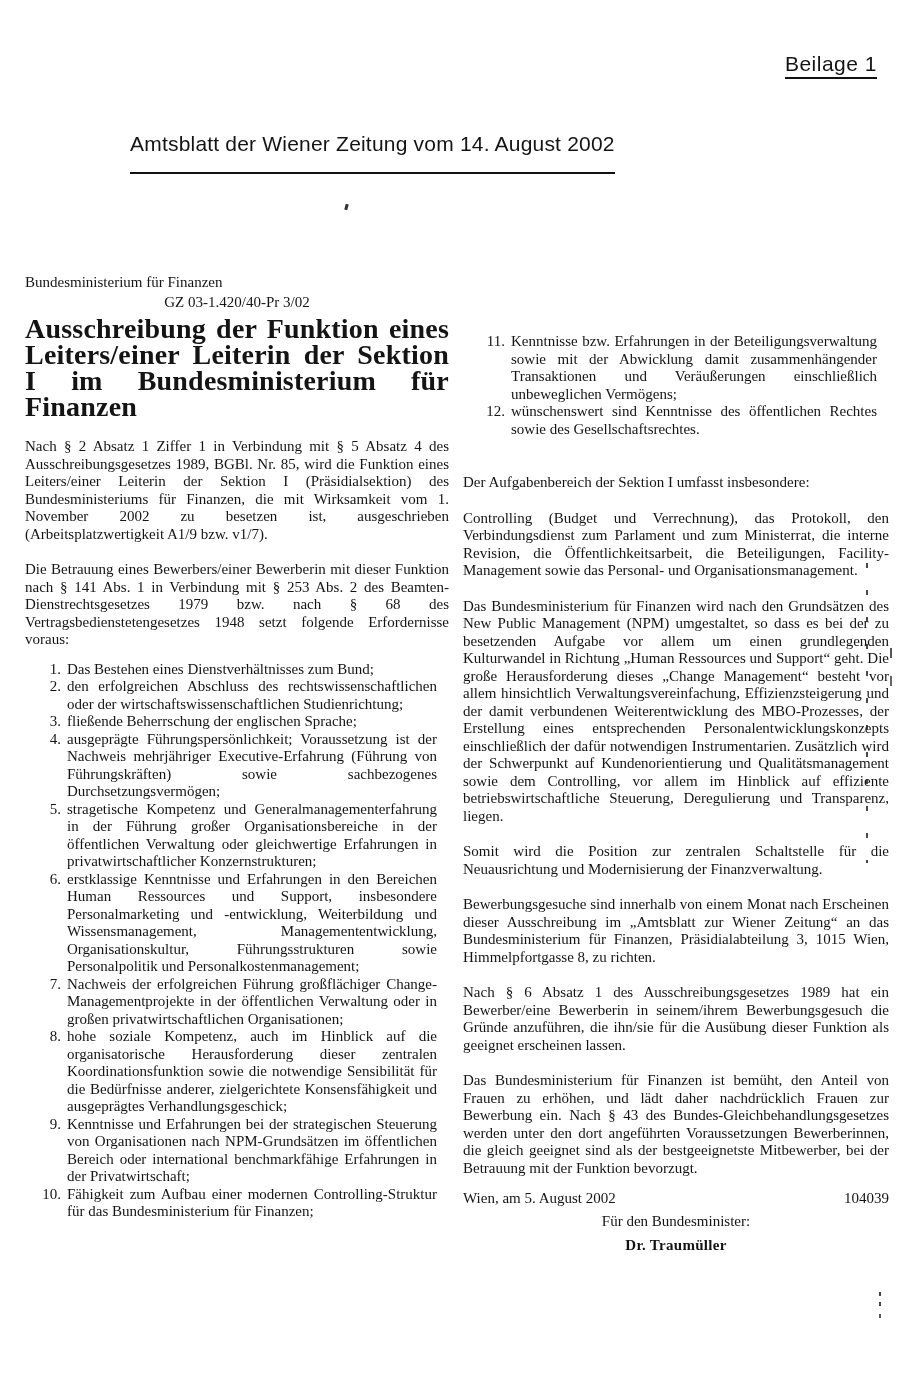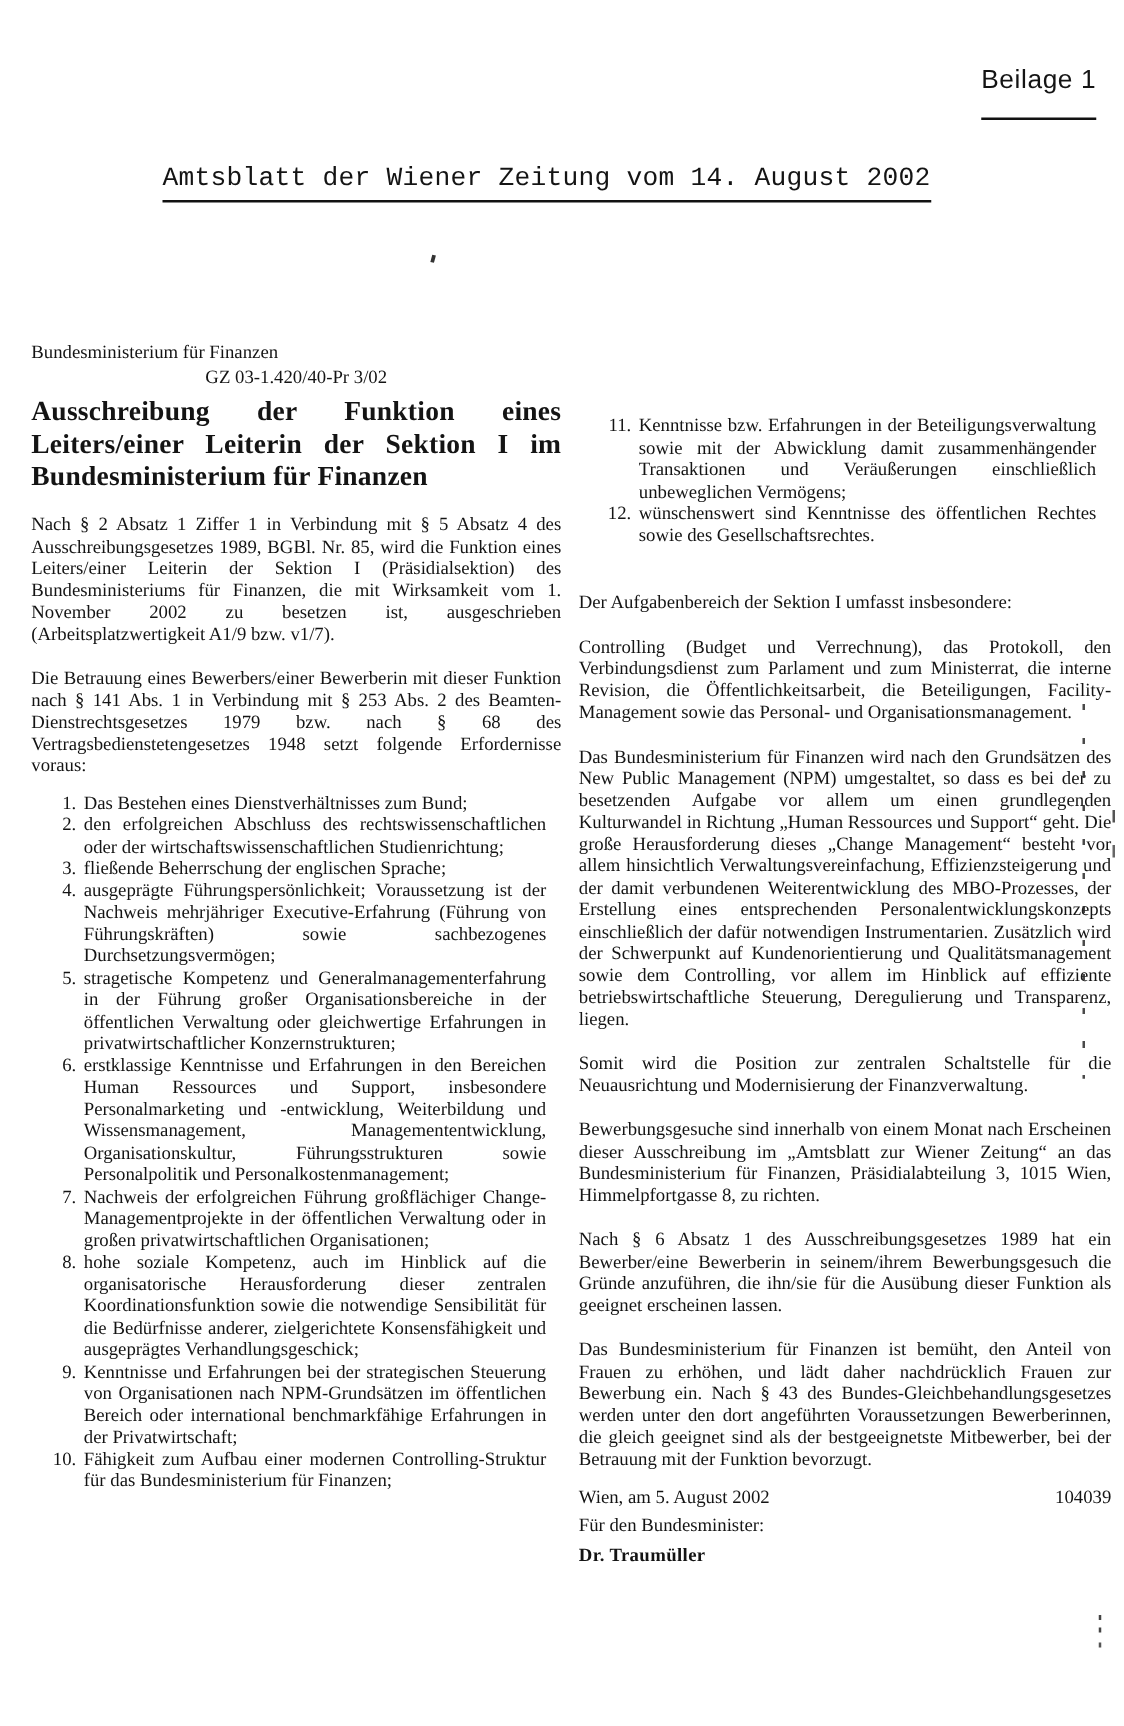--- a/index.html
+++ b/index.html
@@ -25,7 +25,7 @@
     font-size: 21px;
     font-weight: 500;
     border-bottom: 2px solid #111;
-    padding-bottom: 18px;
+    padding-bottom: 1px;
     letter-spacing: 0.5px;
   }
   .doc-title {

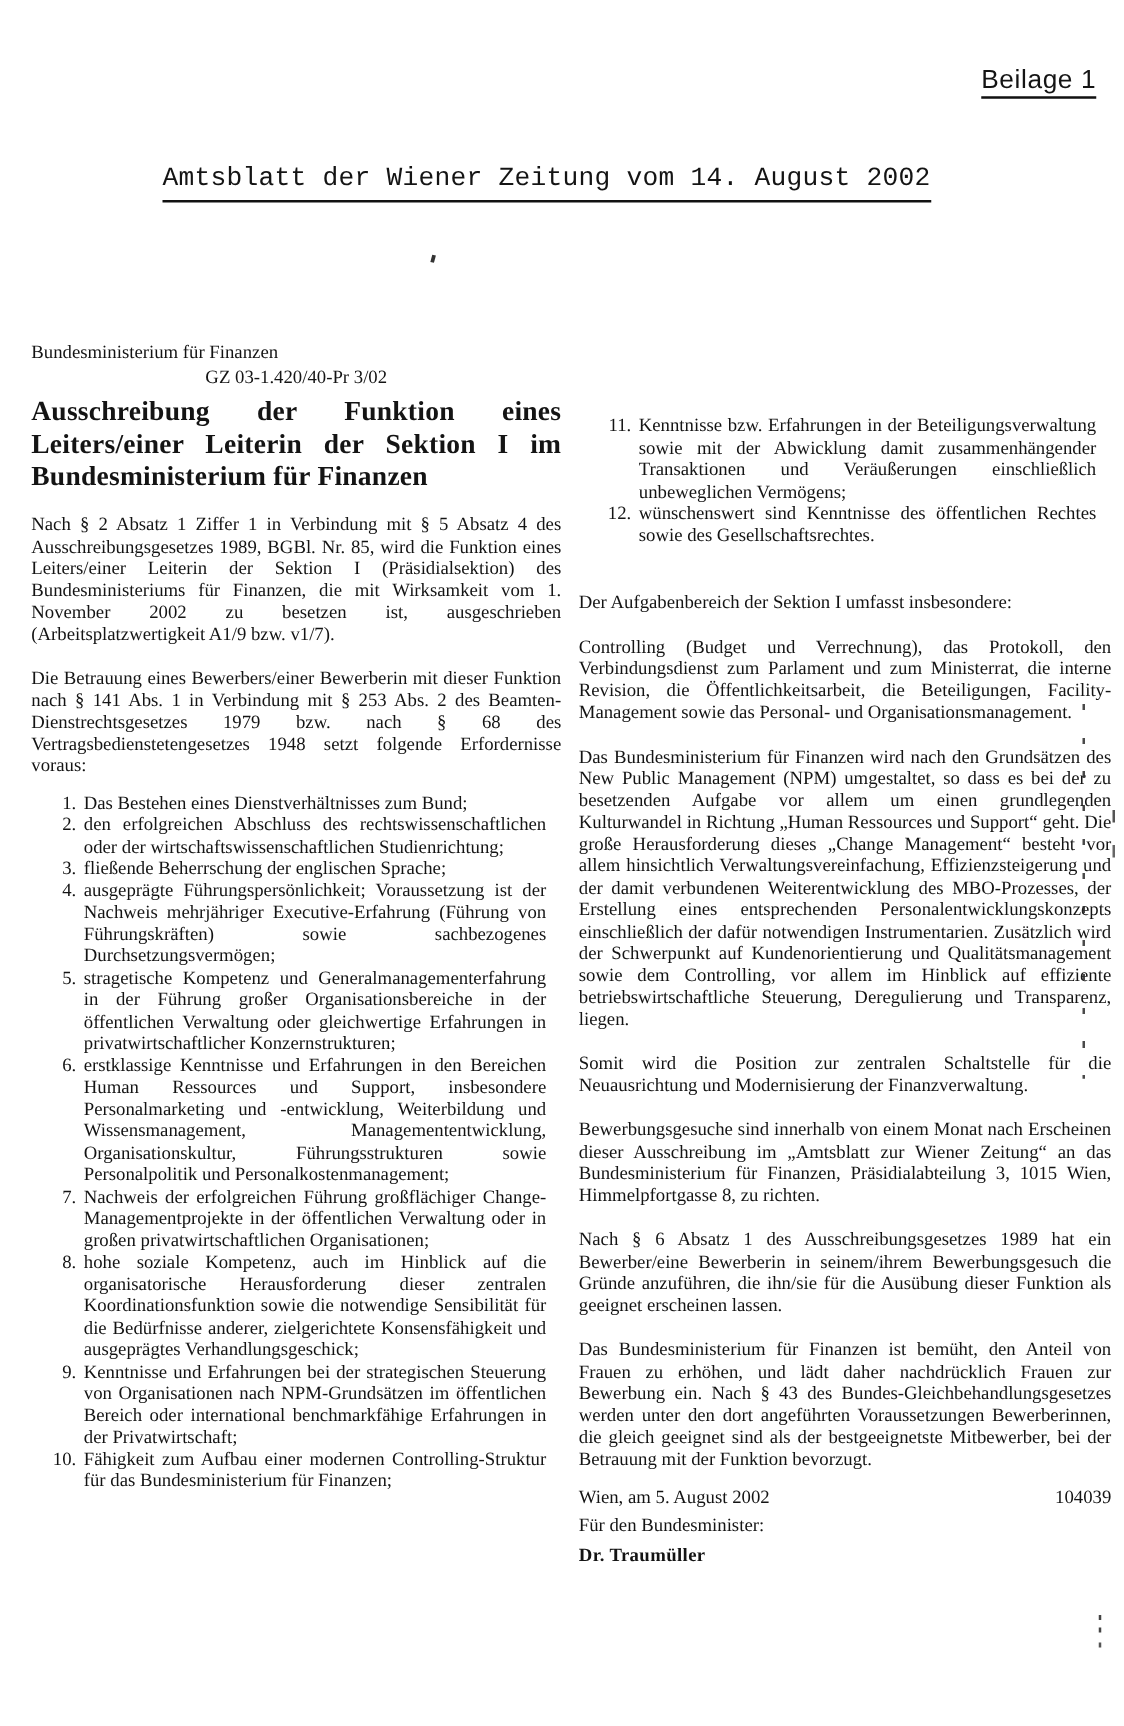--- a/index.html
+++ b/index.html
@@ -32,10 +32,10 @@
     position: absolute;
     top: 132px;
     left: 130px;
-    font-family: Liberation Mono, monospace;
+    font-family: Liberation Sans, sans-serif;
     font-size: 21px;
     border-bottom: 2px solid #111;
-    padding-bottom: 5px;
+    padding-bottom: 16px;
     letter-spacing: 0.2px;
   }
   

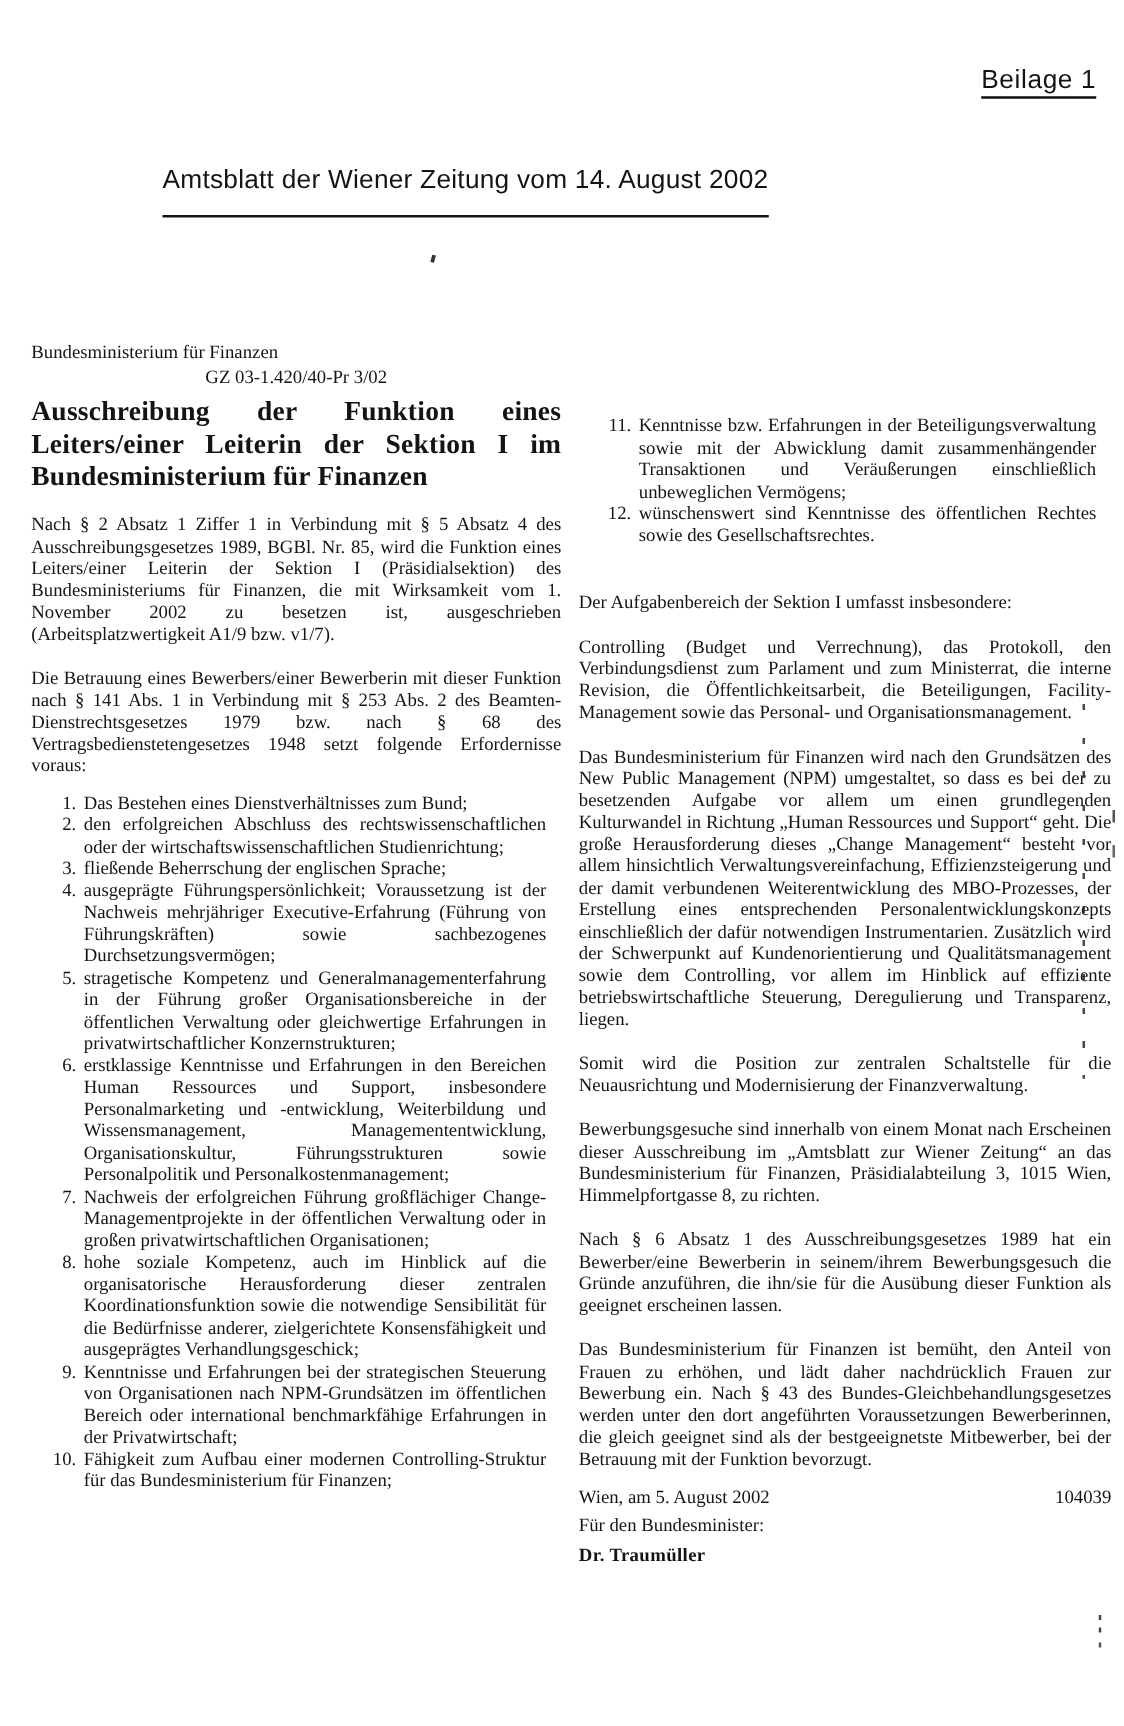--- a/index.html
+++ b/index.html
@@ -59,7 +59,7 @@
   .gz-line      { line-height: 20px; text-align: center; margin-bottom: 4px; }
 
   .main-heading {
-    font-size: 22px;
+    font-size: 28px;
     line-height: 26px;
     font-weight: bold;
     text-align: justify;

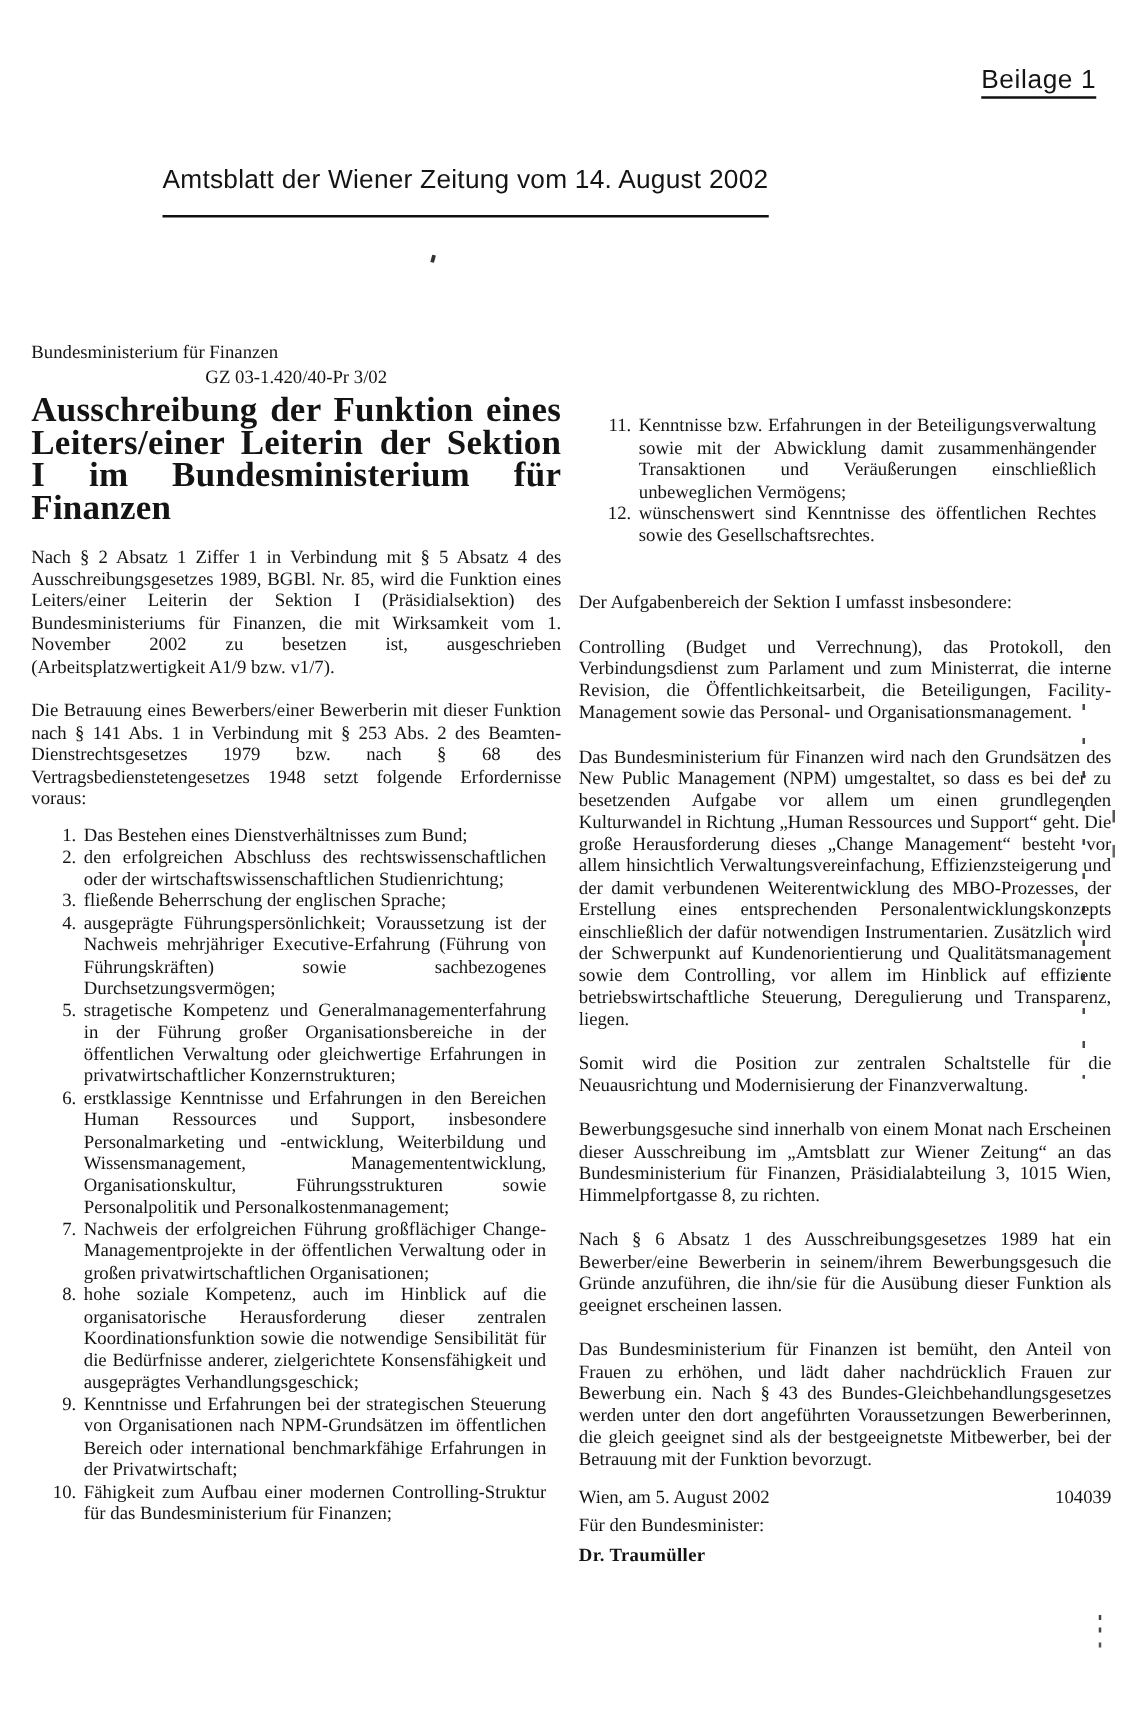--- a/index.html
+++ b/index.html
@@ -89,7 +89,7 @@
     margin-top: 10px;
     line-height: 22px;
   }
-  .closing-line { line-height: 24px; text-align: left; }
+  .closing-line { line-height: 24px; text-align: center; }
   .signature {
     font-weight: bold;
     letter-spacing: 0.3px;

